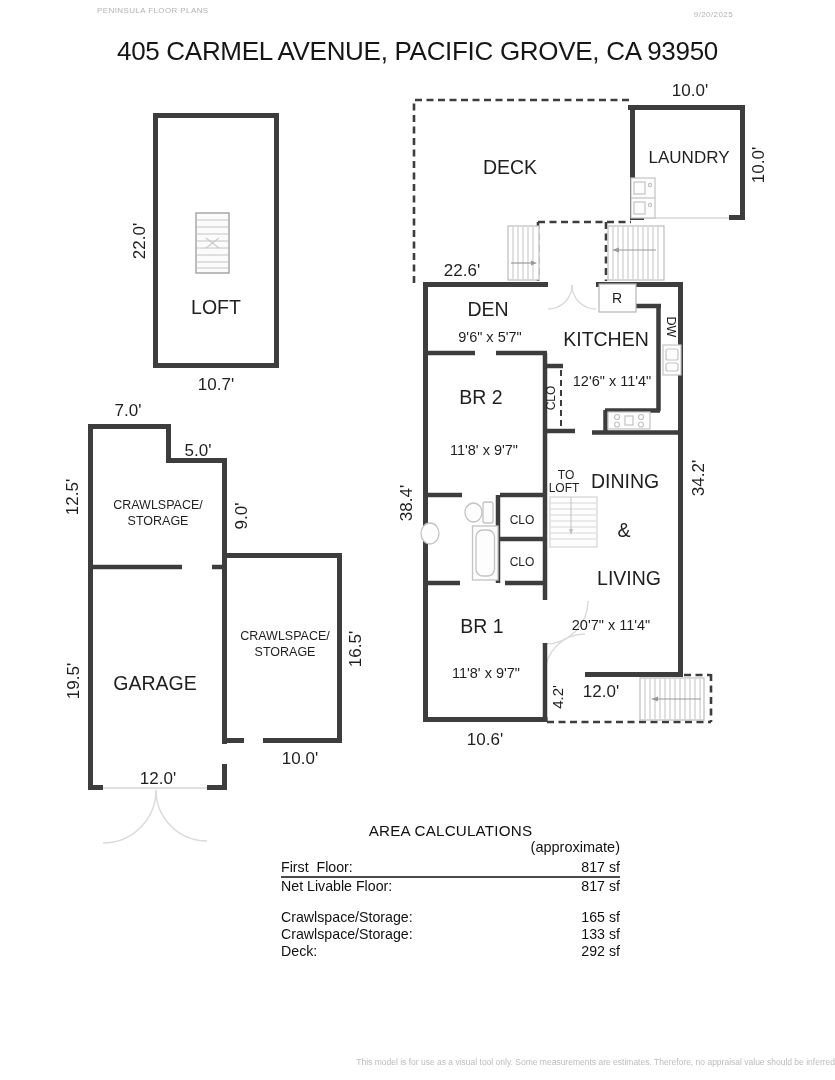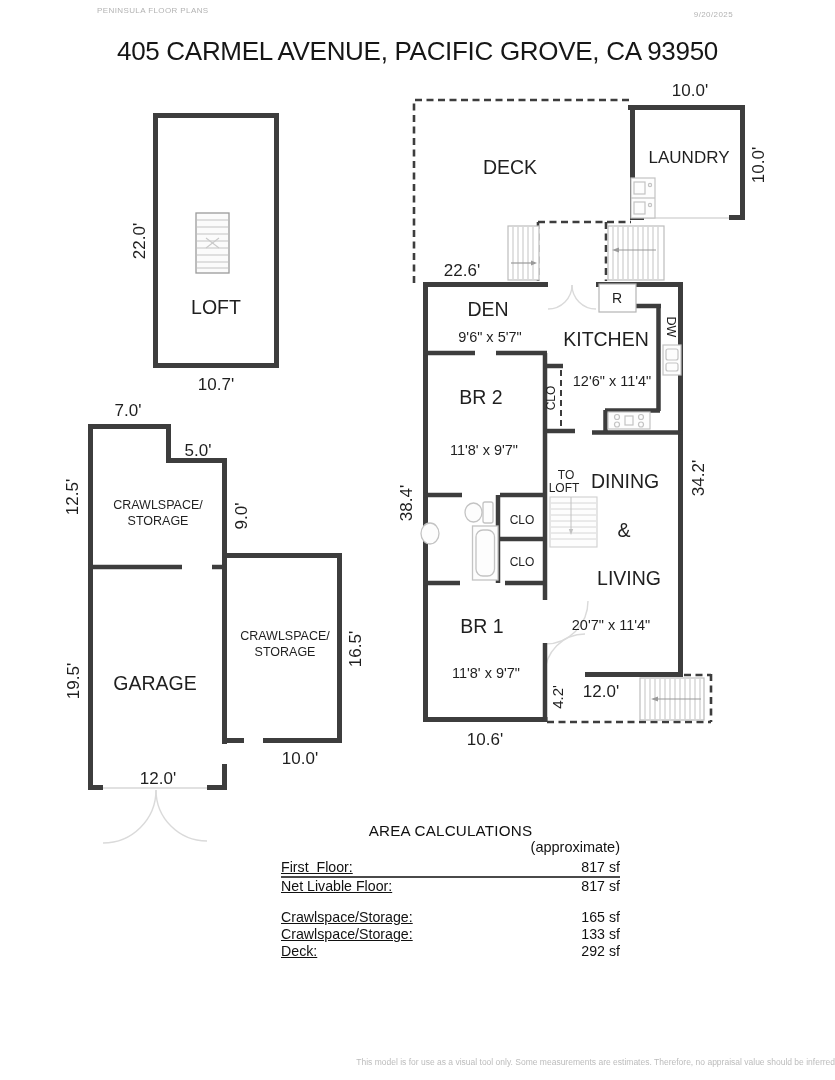--- a/index.html
+++ b/index.html
@@ -22,7 +22,7 @@
   #areacalc .t{text-align:center;font-size:15.2px;letter-spacing:.2px;}
   #areacalc .st{text-align:right;font-size:14.5px;margin-bottom:4px;}
   .arow{display:flex;justify-content:space-between;font-size:14.2px;line-height:17.3px;}
-  .arow .lbl{white-space:pre;text-decoration:underline;}
+  .arow .lbl{white-space:pre;}
   .arow.uline{border-bottom:2px solid #4a4a4a;}
   .aspacer{height:13px;}
   #disclaimer{position:absolute;left:0;top:1057px;width:100%;text-align:right;

